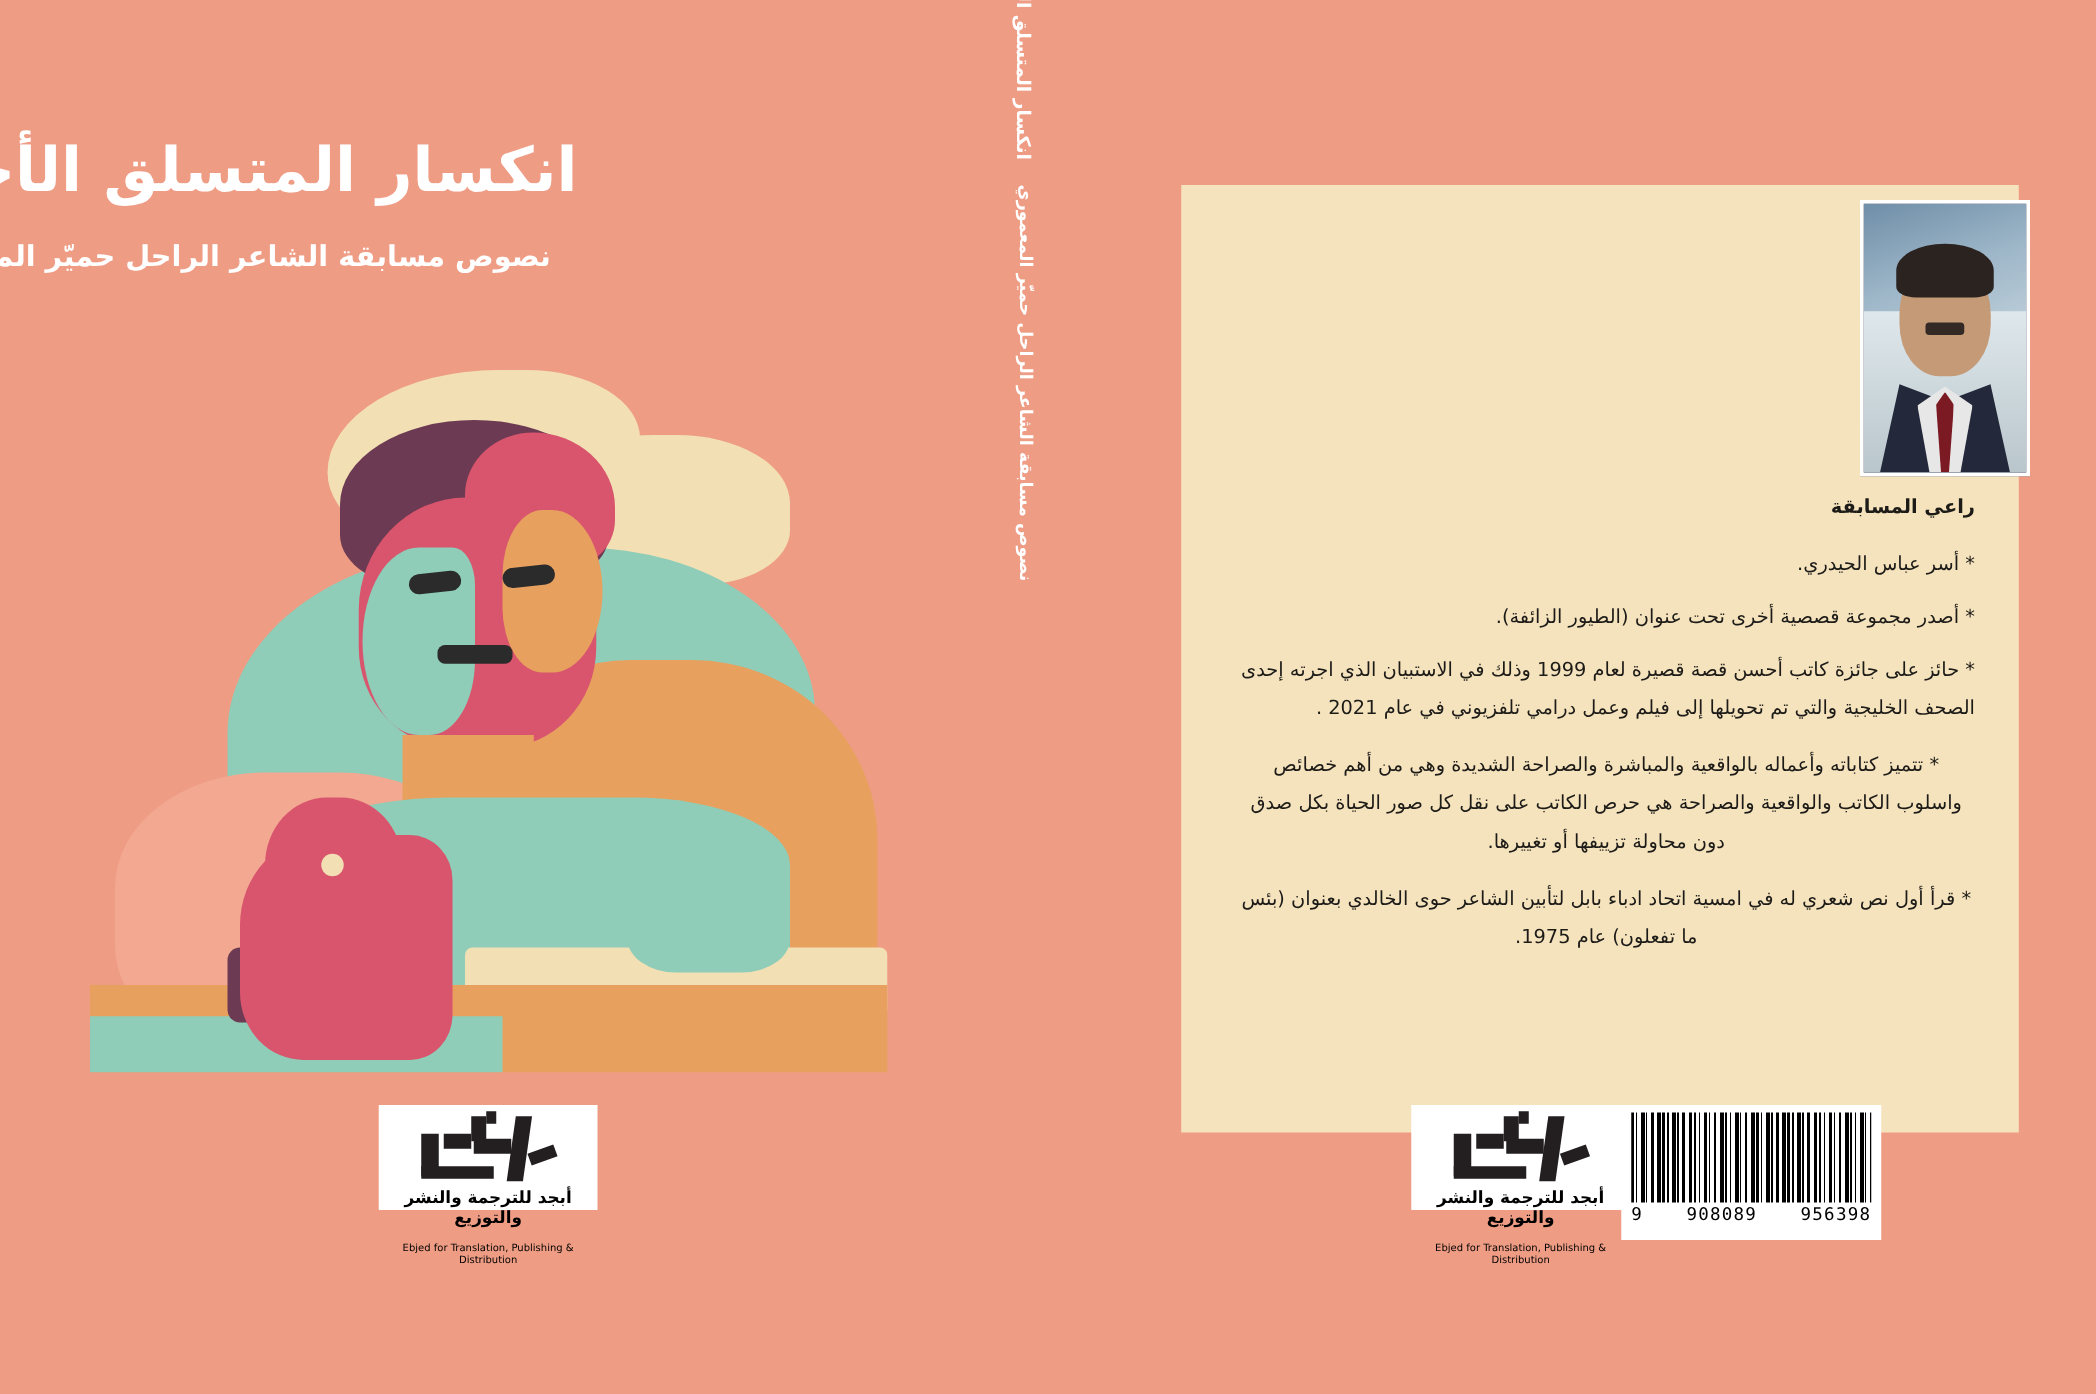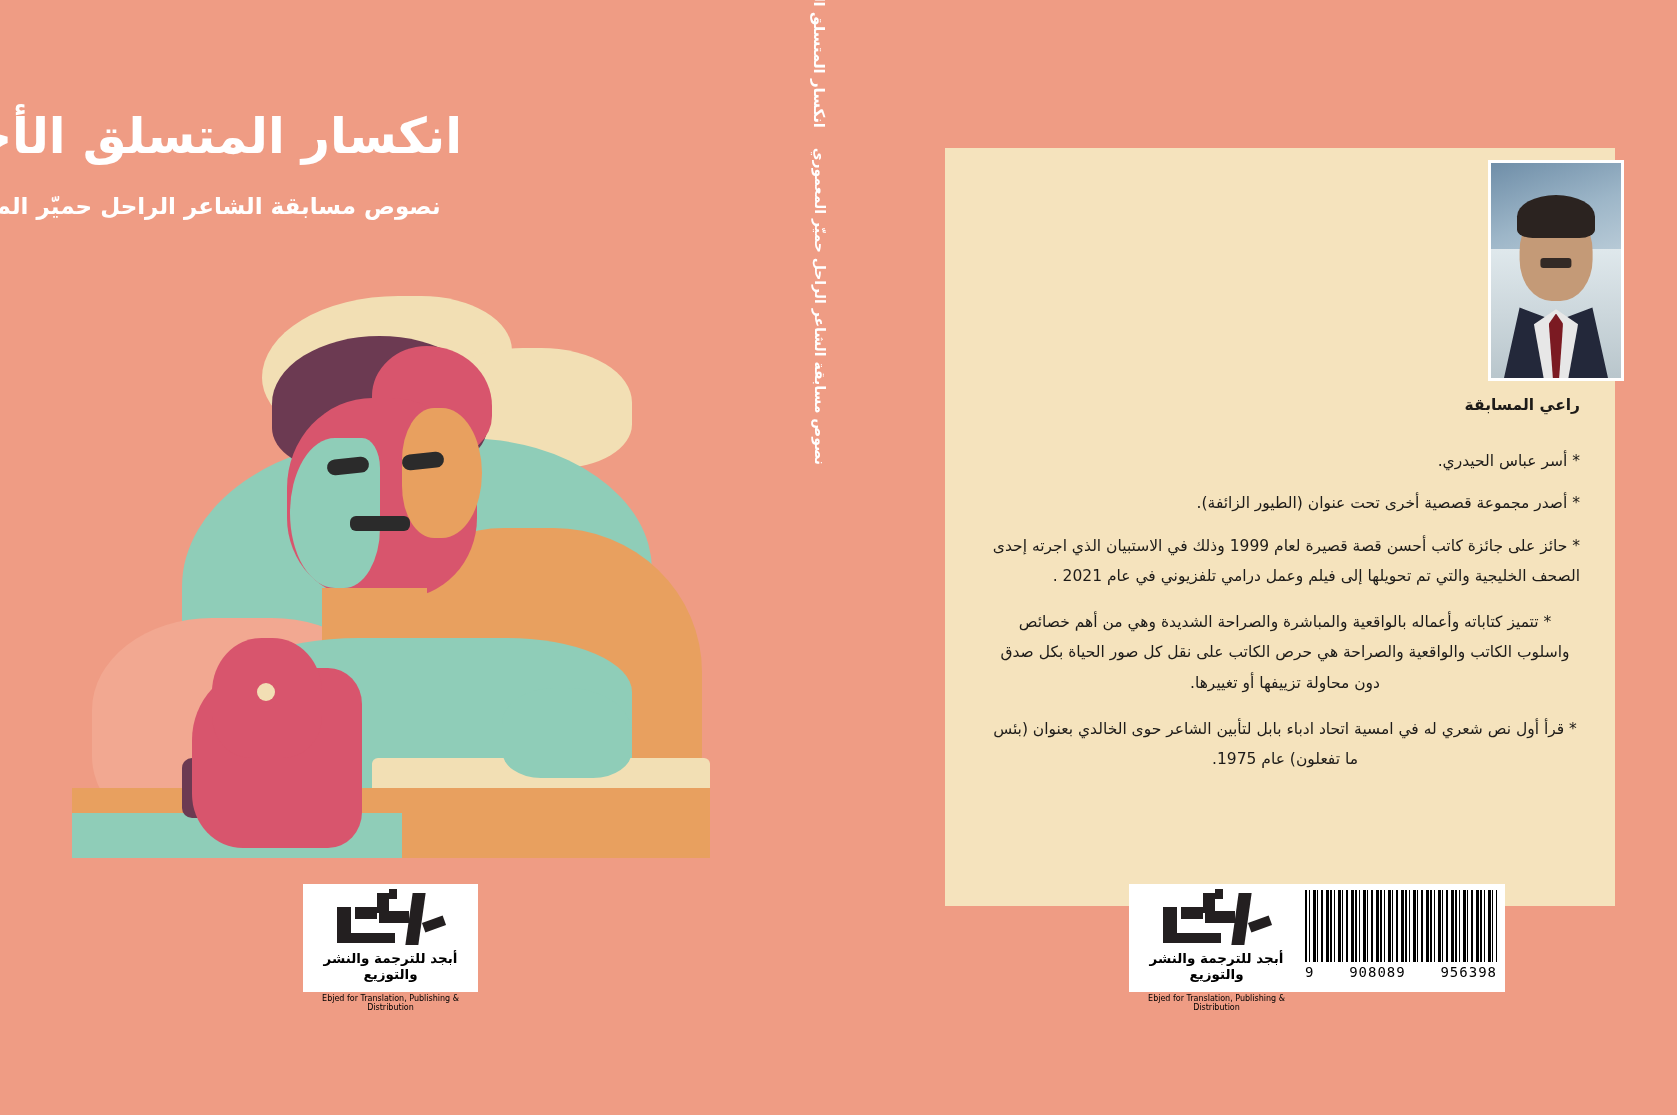--- a/index.html
+++ b/index.html
@@ -75,7 +75,7 @@
   .back-heading{
     font-weight:700;
     font-size:15.5px;
-    margin-bottom:26px;
+    margin-bottom:16px;
   }
   .back-text p{margin:12px 0 4px 0;}
   .back-text p.gap{margin-top:16px;text-align:center;}

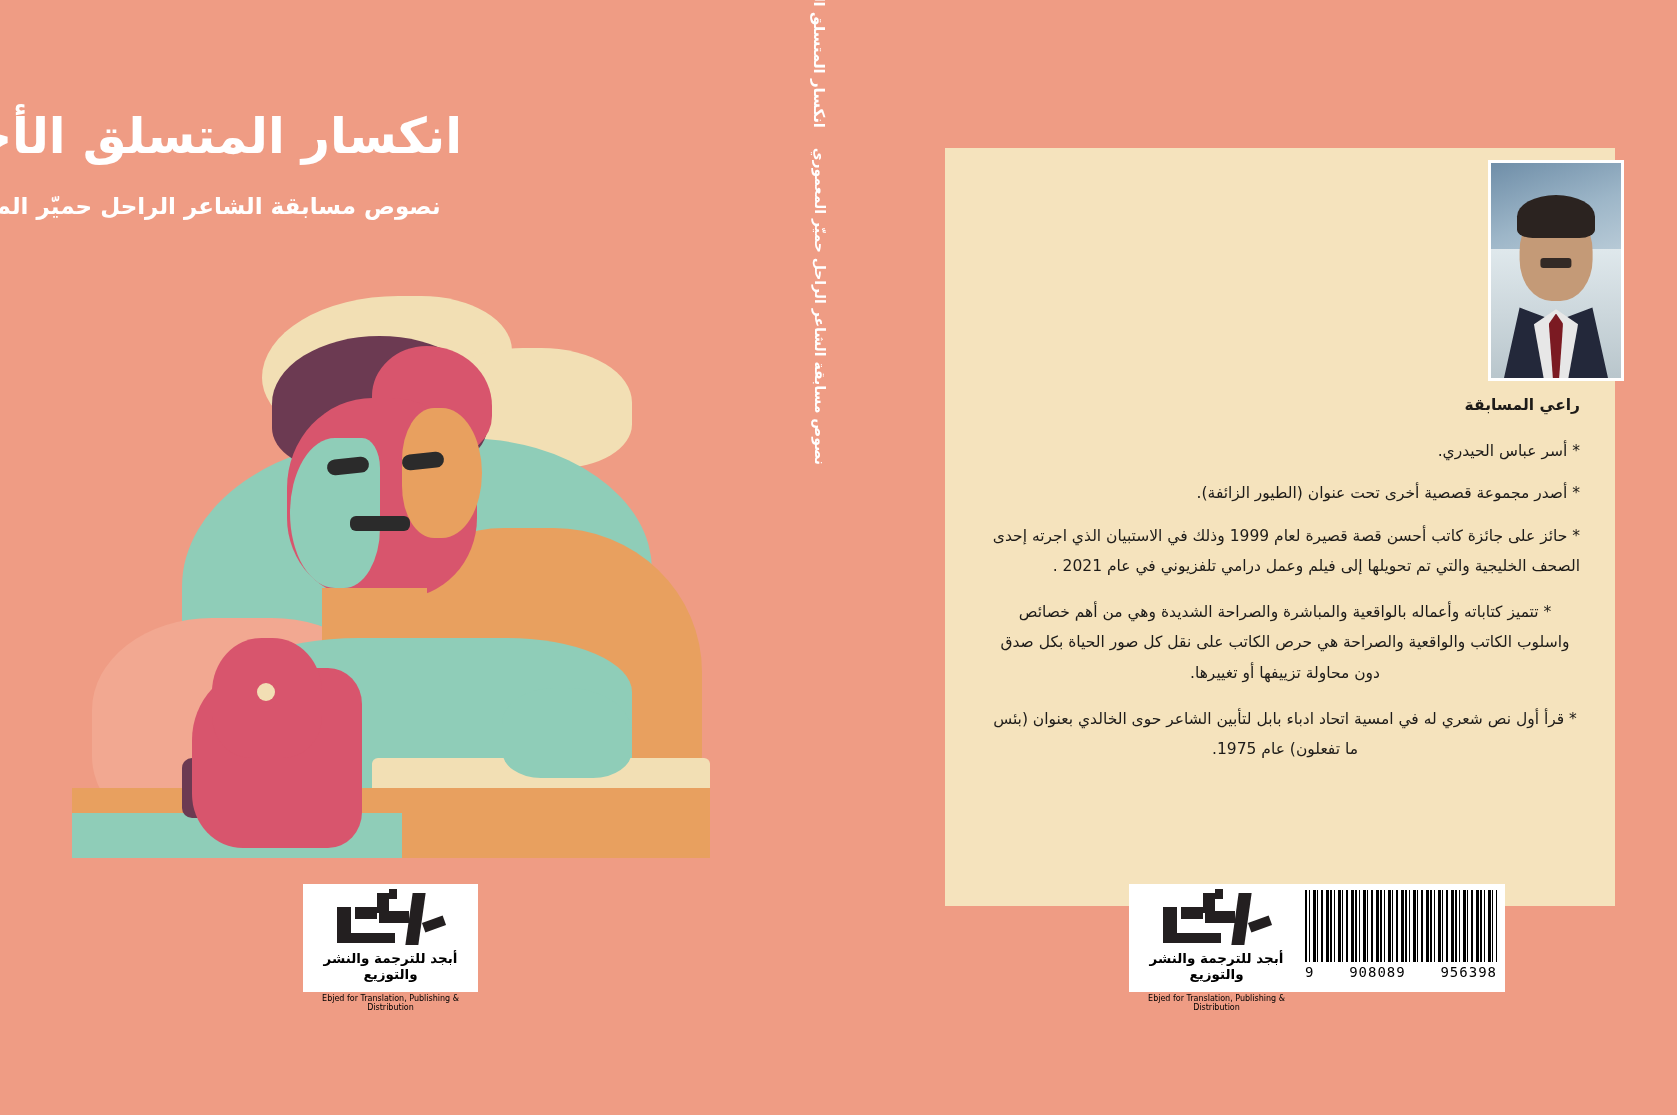--- a/index.html
+++ b/index.html
@@ -155,7 +155,7 @@
   
   .logo{
     position:absolute;
-    width:175px;height:108px;
+    width:175px;height:84px;
     background:#ffffff;
     text-align:center;
   }

